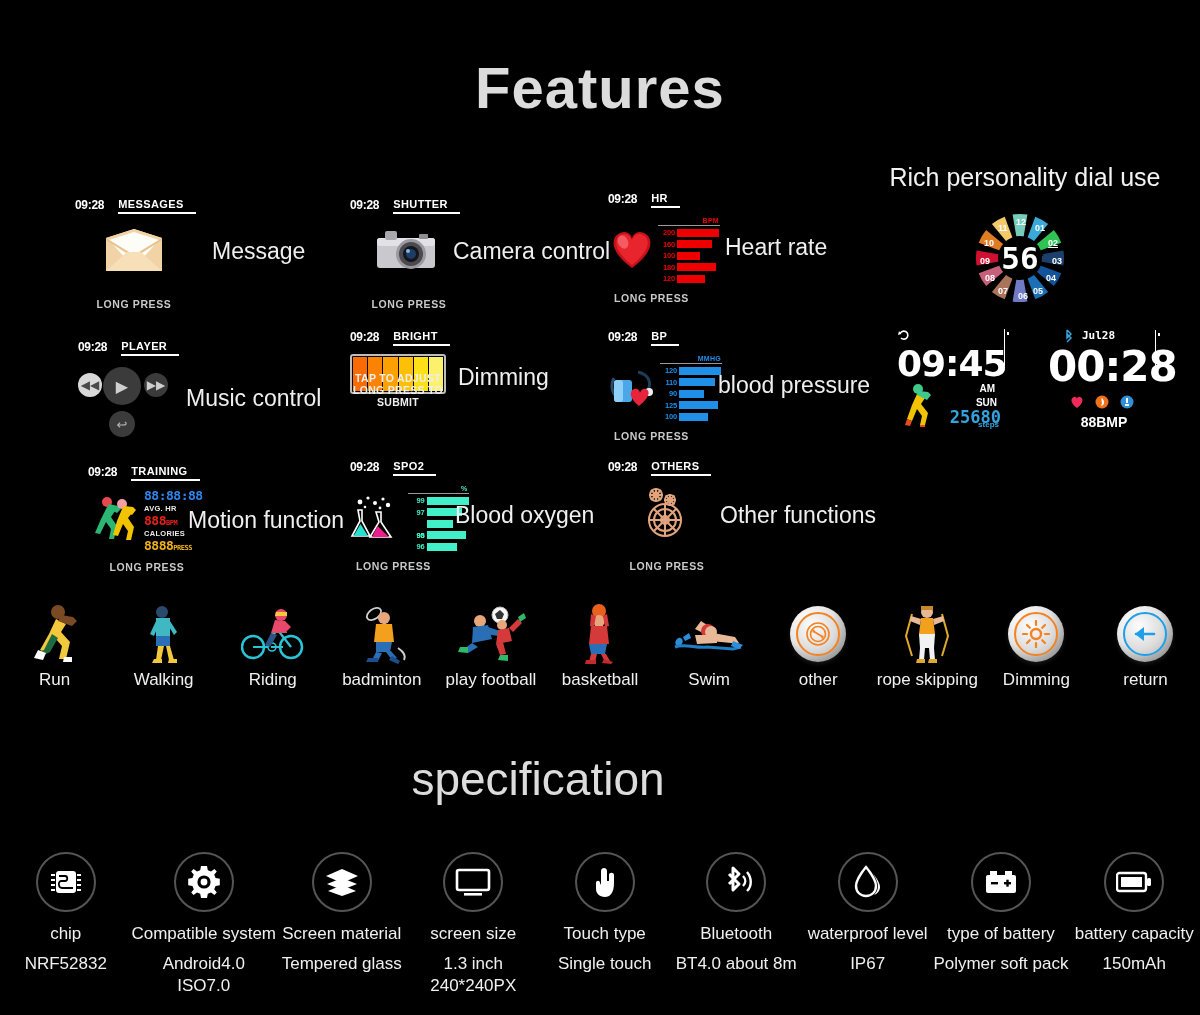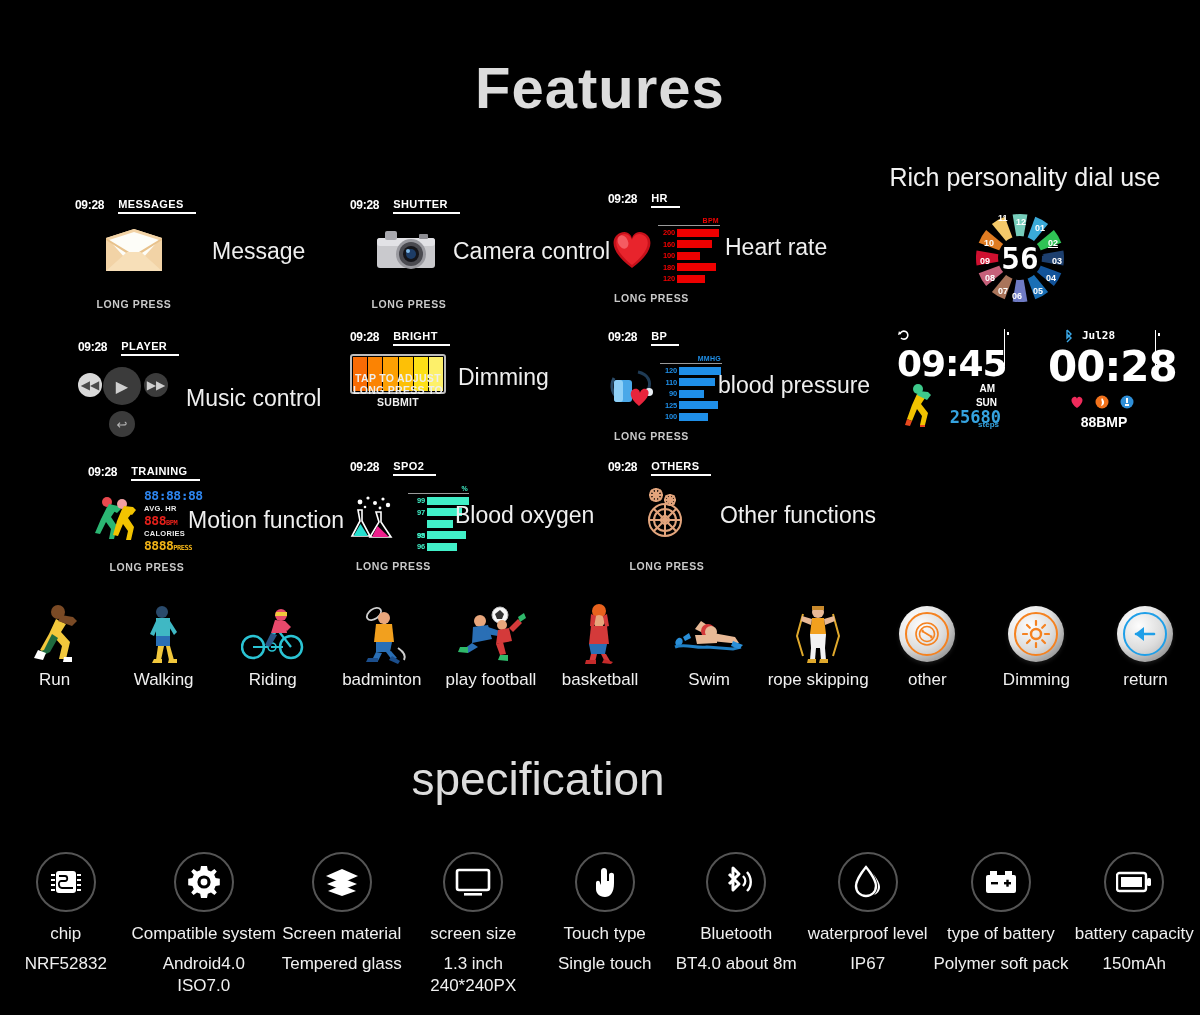--- a/index.html
+++ b/index.html
@@ -468,7 +468,7 @@
   <div class="dialnum" style="left:15px; top:65px;">08</div>
   <div class="dialnum" style="left:10px; top:48px;">09</div>
   <div class="dialnum" style="left:14px; top:30px;">10</div>
-  <div class="dialnum" style="left:28px; top:5px;">11</div>
+  <div class="dialnum" style="left:28px; top:15px;">11</div>
 </div>
 
 <div class="wf wf2">

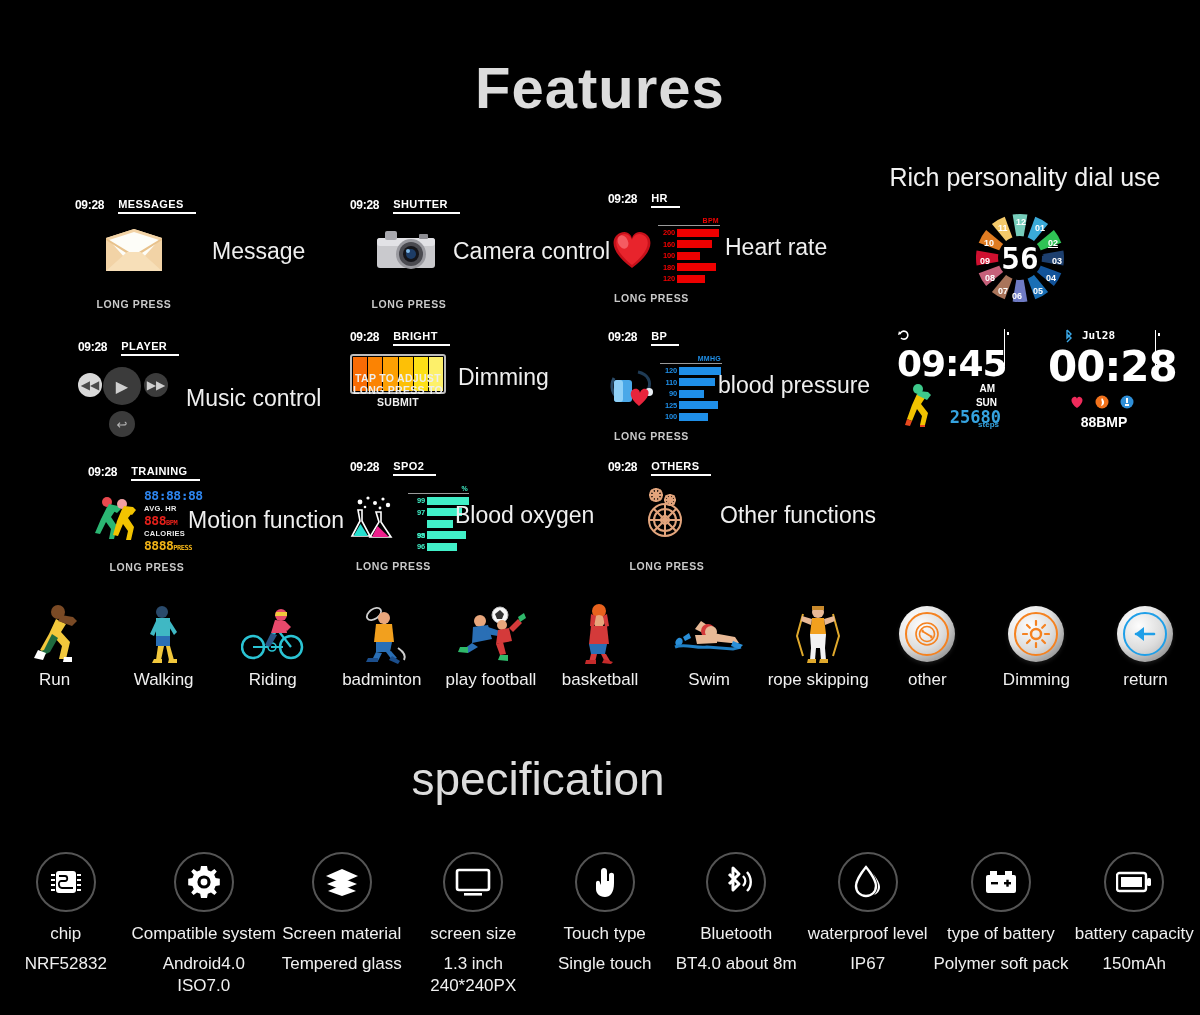--- a/index.html
+++ b/index.html
@@ -463,7 +463,7 @@
   <div class="dialnum" style="left:82px; top:48px;">03</div>
   <div class="dialnum" style="left:76px; top:65px;">04</div>
   <div class="dialnum" style="left:63px; top:78px;text-align:center;">05</div>
-  <div class="dialnum" style="left:42px; top:83px;">06</div>
+  <div class="dialnum" style="left:48px; top:83px;">06</div>
   <div class="dialnum" style="left:28px; top:78px;">07</div>
   <div class="dialnum" style="left:15px; top:65px;">08</div>
   <div class="dialnum" style="left:10px; top:48px;">09</div>

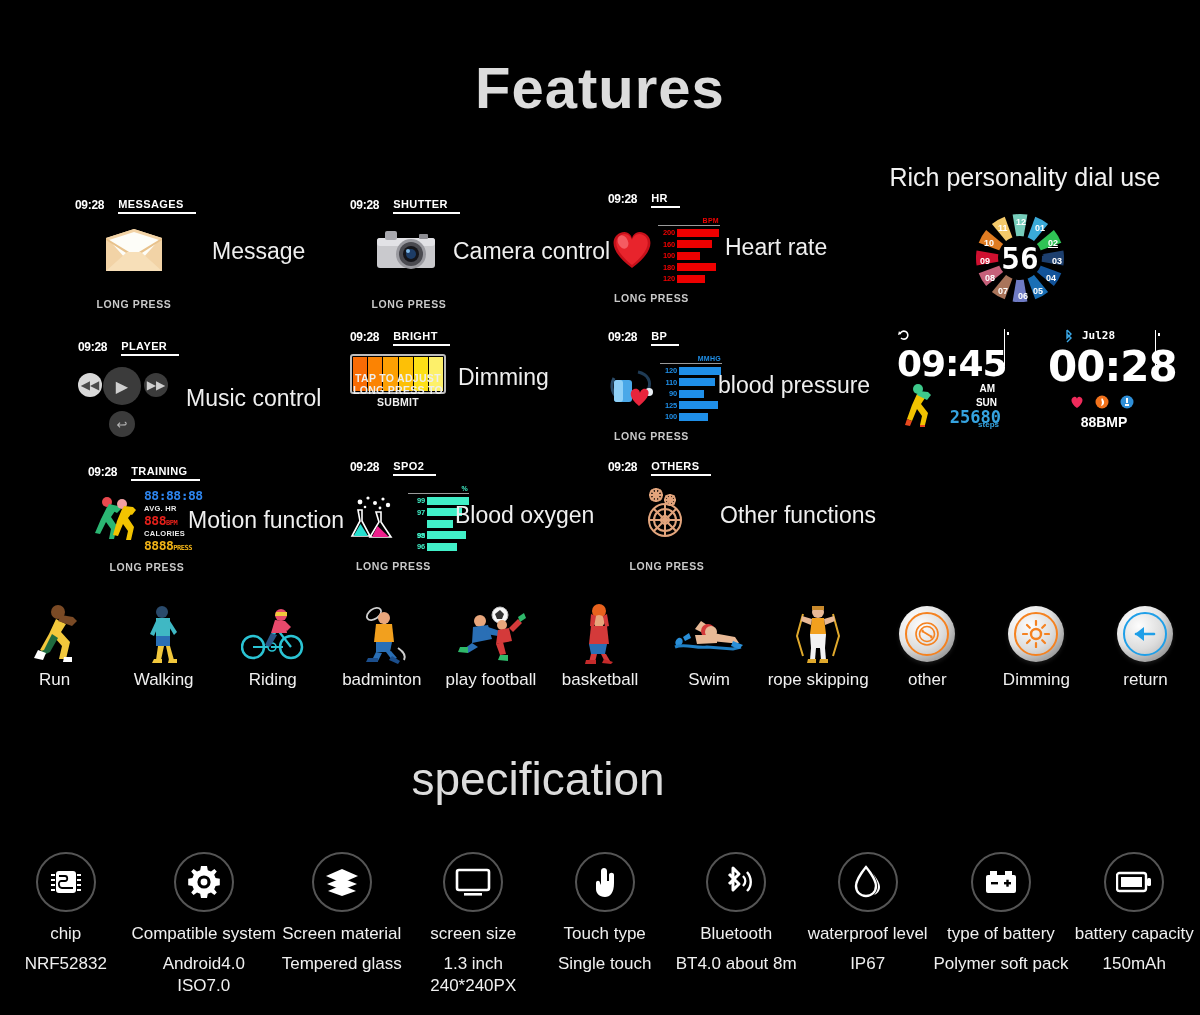--- a/index.html
+++ b/index.html
@@ -363,7 +363,7 @@
       <span class="f-time">09:28</span>
       <span class="f-mode">SPO2</span>
     </div>
-    <div class="f-body" style="top:22px; justify-content:flex-start; gap:8px;">
+    <div class="f-body" style="top:22px; justify-content:center; gap:8px;">
       <div class="gfx">
         <svg width="50" height="44" viewBox="0 0 50 44">
           <circle cx="10" cy="7" r="2.4" fill="#fff"></circle>

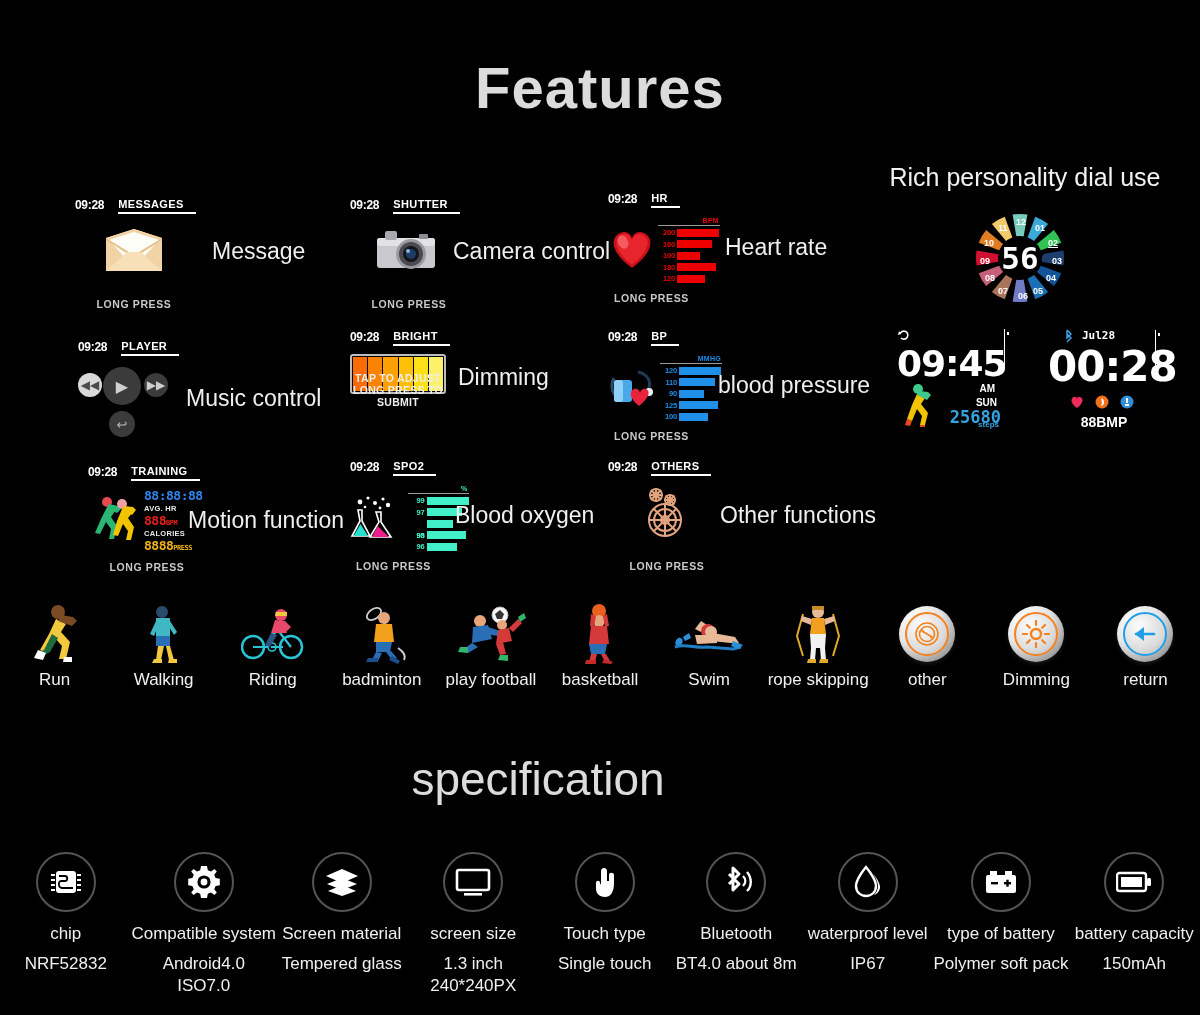--- a/index.html
+++ b/index.html
@@ -656,6 +656,23 @@
 
   <div class="sport">
     <div class="sport-gfx">
+      <div class="ctrl-btn">
+        <div class="ctrl-inner" style="border-color:#f58220;">
+          <svg width="26" height="26" viewBox="0 0 26 26">
+            <circle cx="13" cy="13" r="11" fill="none" stroke="#f58220" stroke-width="1.6"></circle>
+            <circle cx="13" cy="13" r="7.5" fill="none" stroke="#f58220" stroke-width="1.6"></circle>
+            <path d="M8 10 L18 16" stroke="#f58220" stroke-width="1.8"></path>
+            <path d="M7 8 L10 9 L8 12Z" fill="#f58220"></path>
+            <path d="M19 18 L16 17 L18 14Z" fill="#f58220"></path>
+          </svg>
+        </div>
+      </div>
+    </div>
+    <div class="sport-lbl">other</div>
+  </div>
+
+  <div class="sport">
+    <div class="sport-gfx">
       <svg width="50" height="60" viewBox="0 0 50 60">
         <path d="M10 10 L4 32 L10 52 M40 10 L46 32 L40 52" stroke="#e0a92c" stroke-width="2" fill="none"></path>
         <circle cx="25" cy="8" r="6" fill="#e8b996"></circle>
@@ -671,23 +688,6 @@
       </svg>
     </div>
     <div class="sport-lbl">rope skipping</div>
-  </div>
-
-  <div class="sport">
-    <div class="sport-gfx">
-      <div class="ctrl-btn">
-        <div class="ctrl-inner" style="border-color:#f58220;">
-          <svg width="26" height="26" viewBox="0 0 26 26">
-            <circle cx="13" cy="13" r="11" fill="none" stroke="#f58220" stroke-width="1.6"></circle>
-            <circle cx="13" cy="13" r="7.5" fill="none" stroke="#f58220" stroke-width="1.6"></circle>
-            <path d="M8 10 L18 16" stroke="#f58220" stroke-width="1.8"></path>
-            <path d="M7 8 L10 9 L8 12Z" fill="#f58220"></path>
-            <path d="M19 18 L16 17 L18 14Z" fill="#f58220"></path>
-          </svg>
-        </div>
-      </div>
-    </div>
-    <div class="sport-lbl">other</div>
   </div>
 
 

